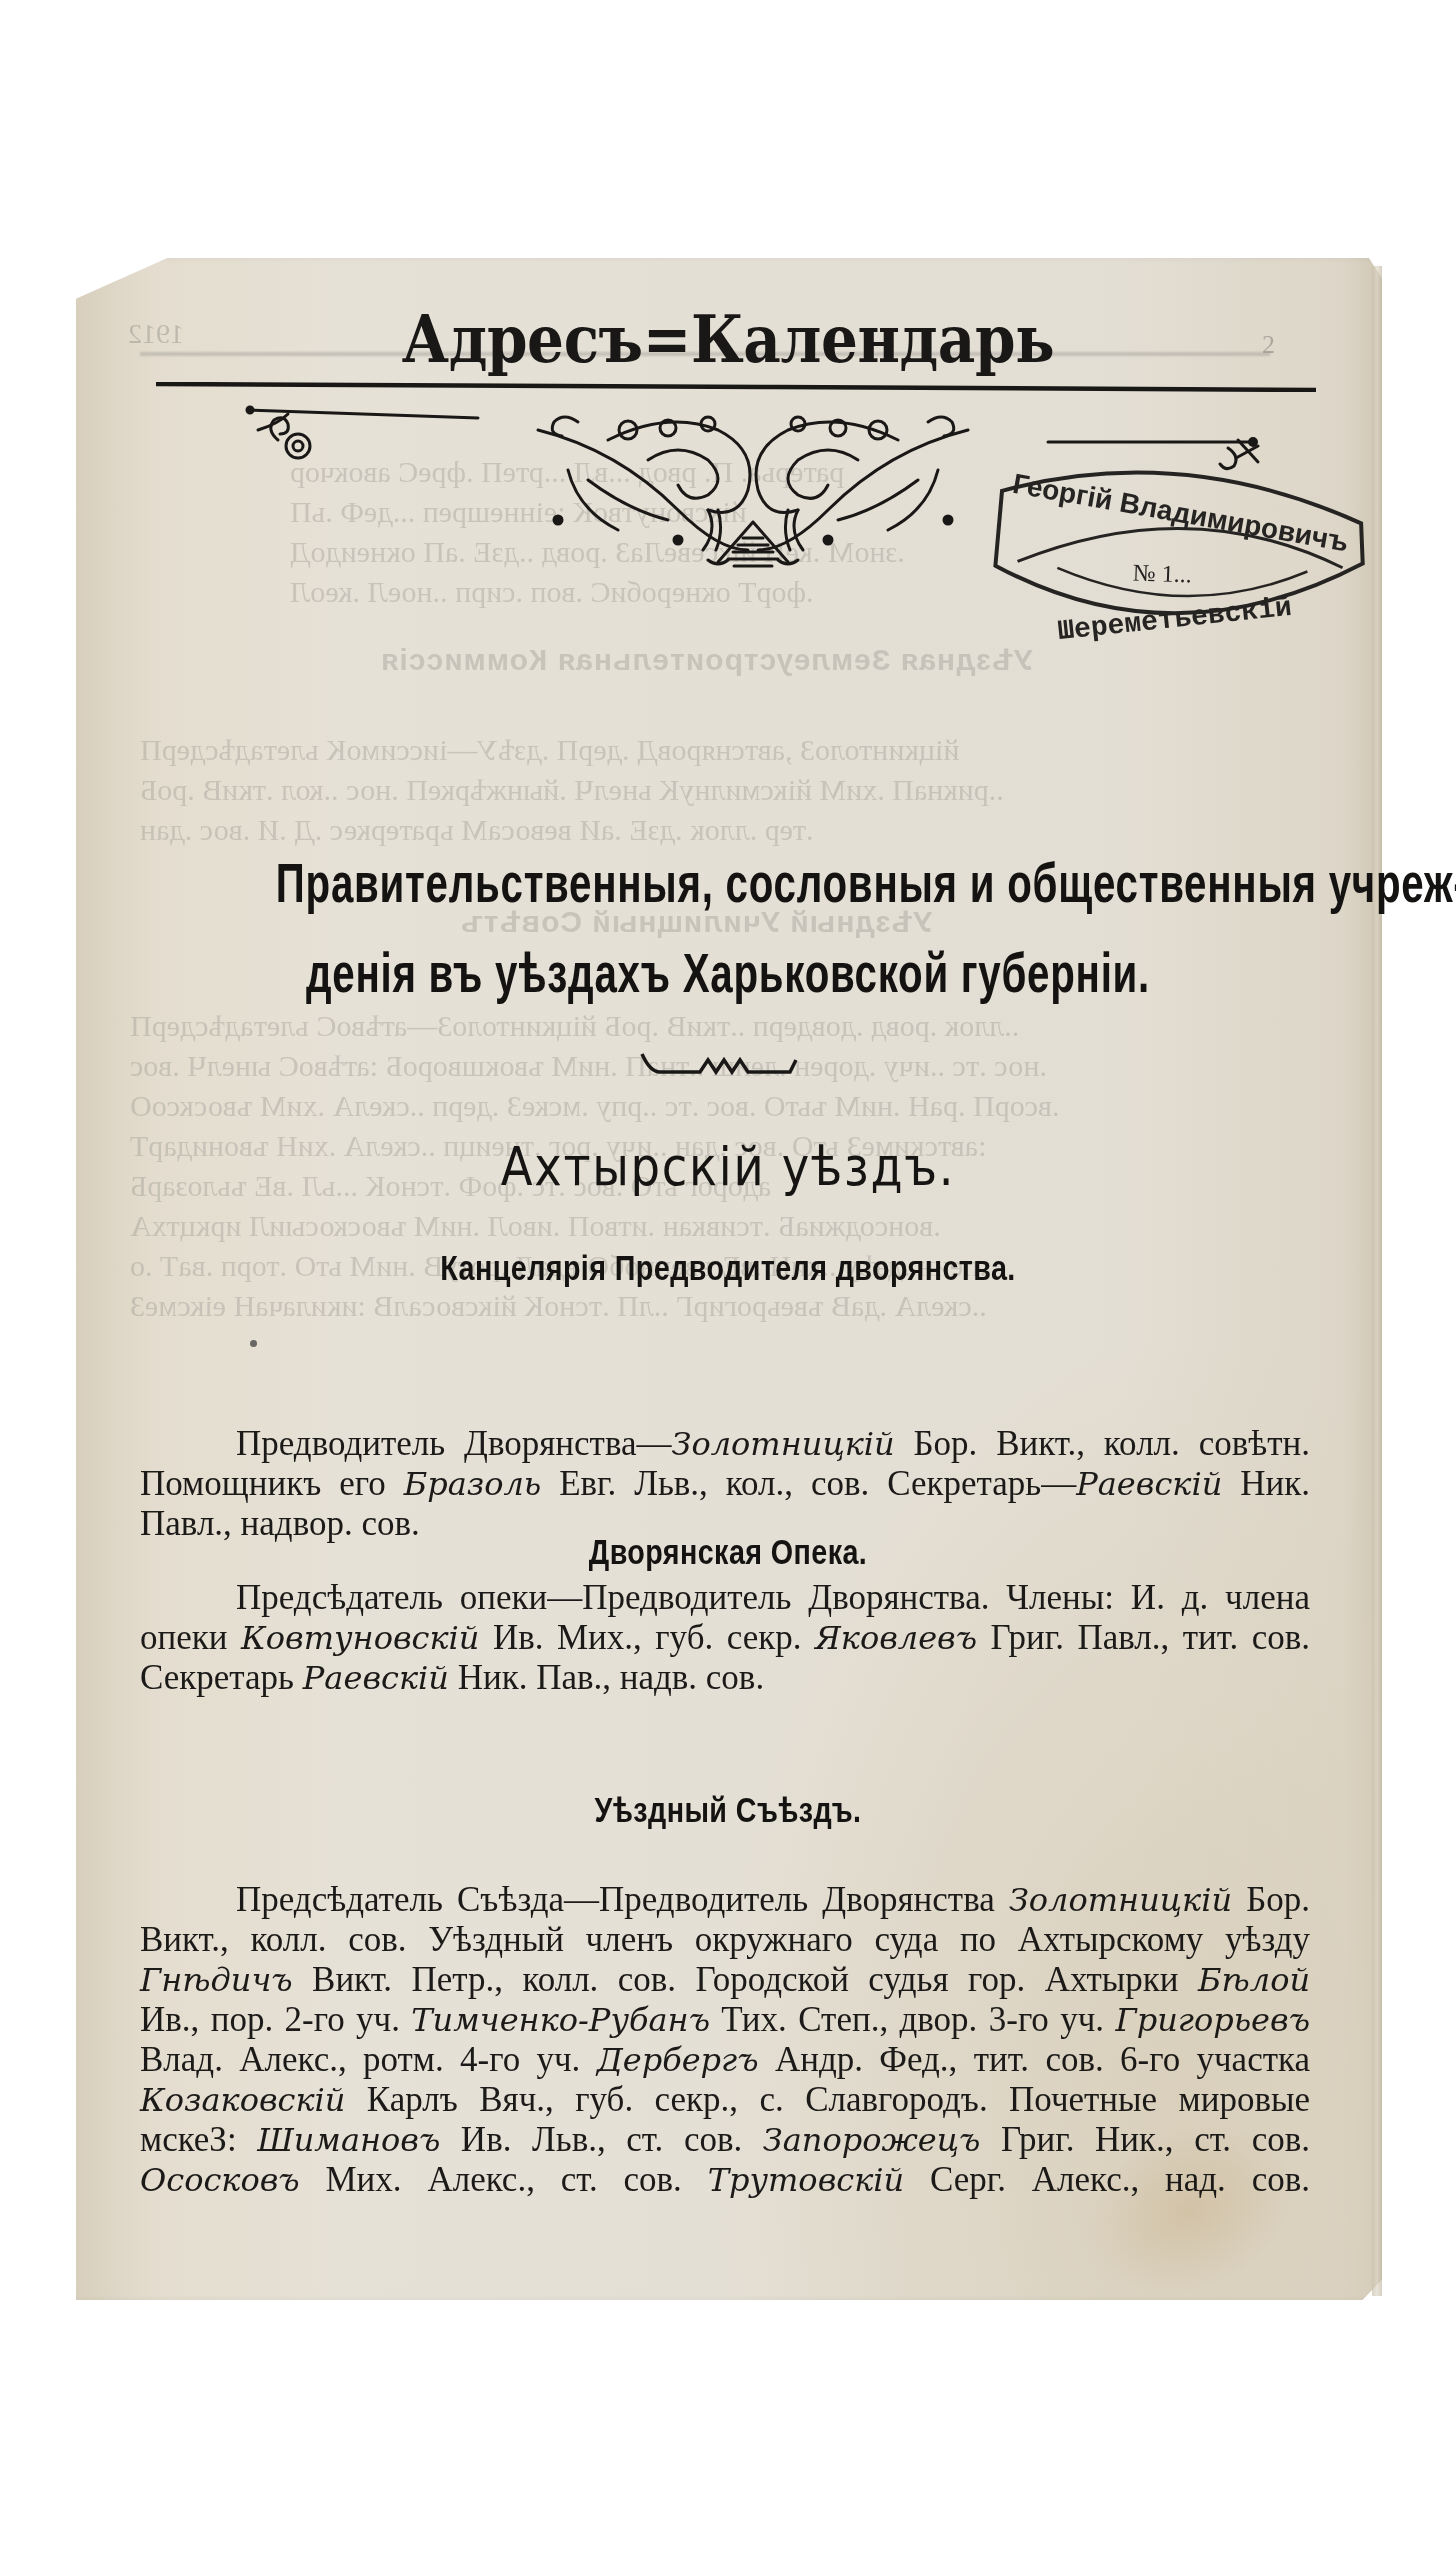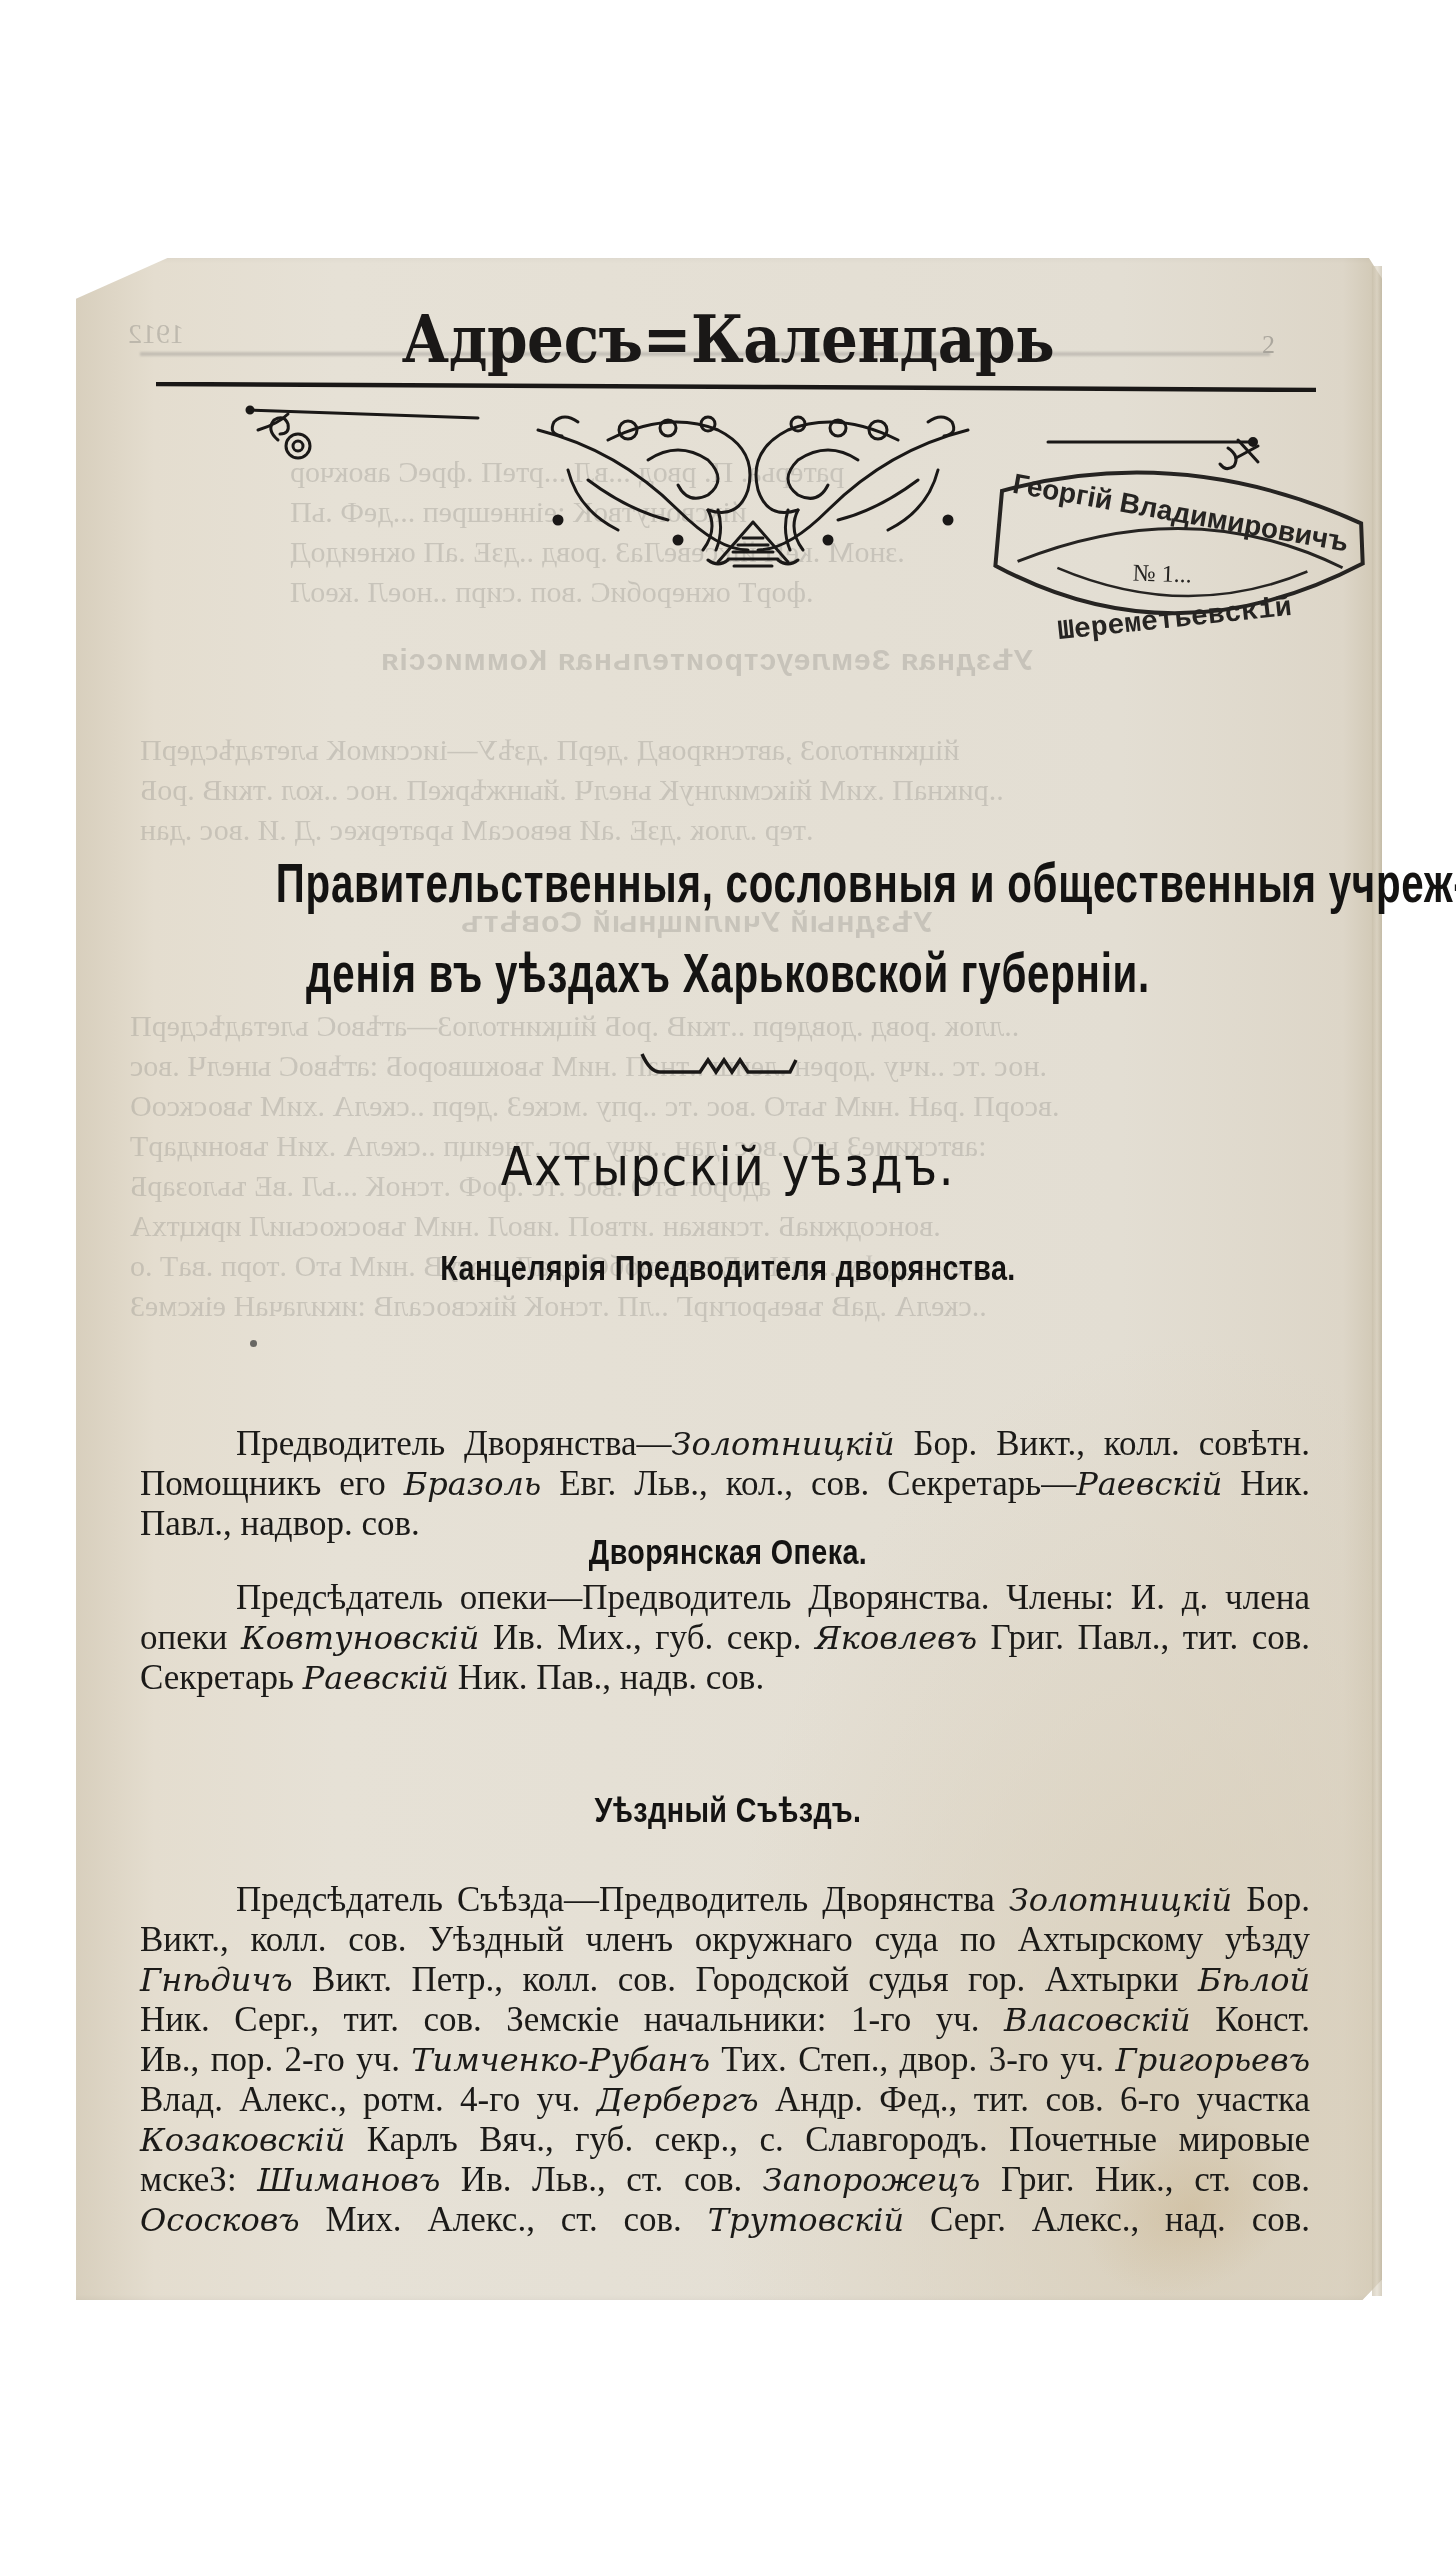--- a/index.html
+++ b/index.html
@@ -208,7 +208,6 @@
   <span class="ln indent"><span>Предсѣдатель Съѣзда—Предводитель Дворянства </span><i>Золотницкій</i><span> Бор.</span></span>
   <span class="ln"><span>Викт., колл. сов. Уѣздный членъ окружнаго суда по Ахтырскому уѣзду</span></span>
   <span class="ln"><span></span><i>Гнѣдичъ</i><span> Викт. Петр., колл. сов. Городской судья гор. Ахтырки </span><i>Бѣлой</i></span>
-  <span class="ln"><span>Ник. Серг., тит. сов. Земскіе начальники: 1-го уч. </span><i>Власовскій</i><span> Конст.</span></span>
   <span class="ln"><span>Ив., пор. 2-го уч. </span><i>Тимченко-Рубанъ</i><span> Тих. Степ., двор. 3-го уч. </span><i>Григорьевъ</i></span>
   <span class="ln"><span>Влад. Алекс., ротм. 4-го уч. </span><i>Дербергъ</i><span> Андр. Фед., тит. сов. 6-го участка</span></span>
   <span class="ln"><span></span><i>Козаковскій</i><span> Карлъ Вяч., губ. секр., с. Славгородъ. Почетные мировые</span></span>

